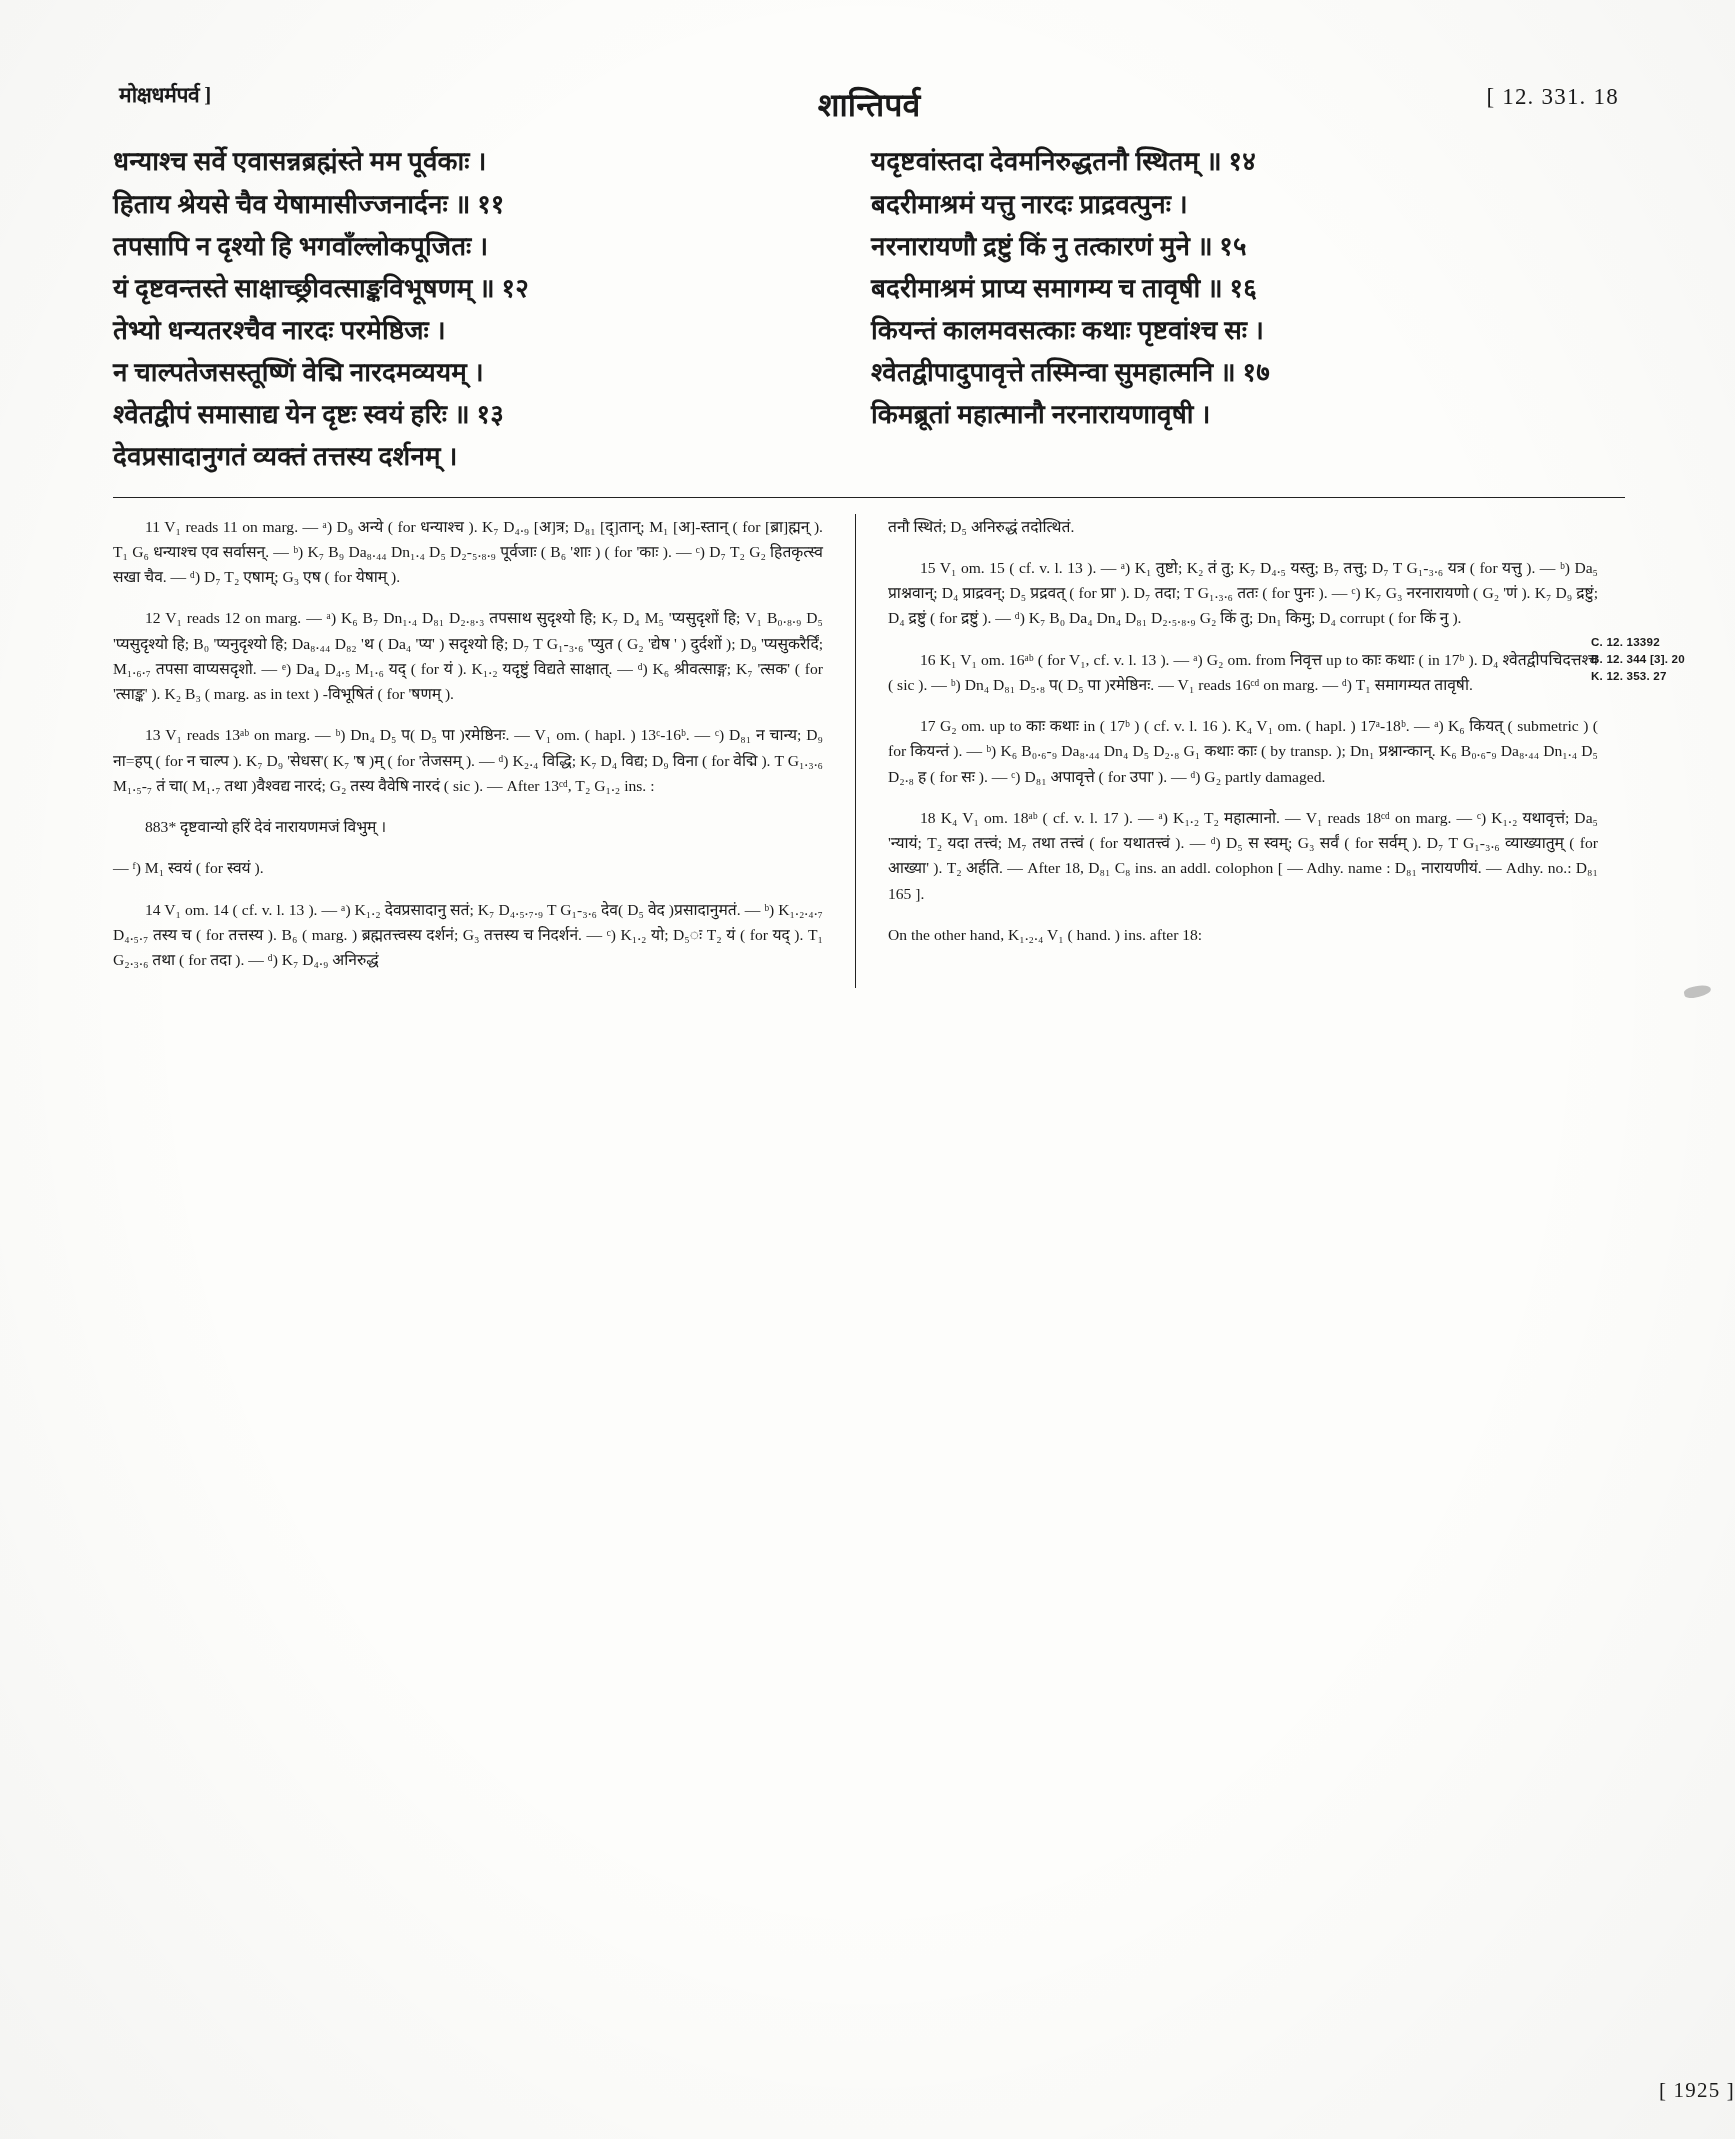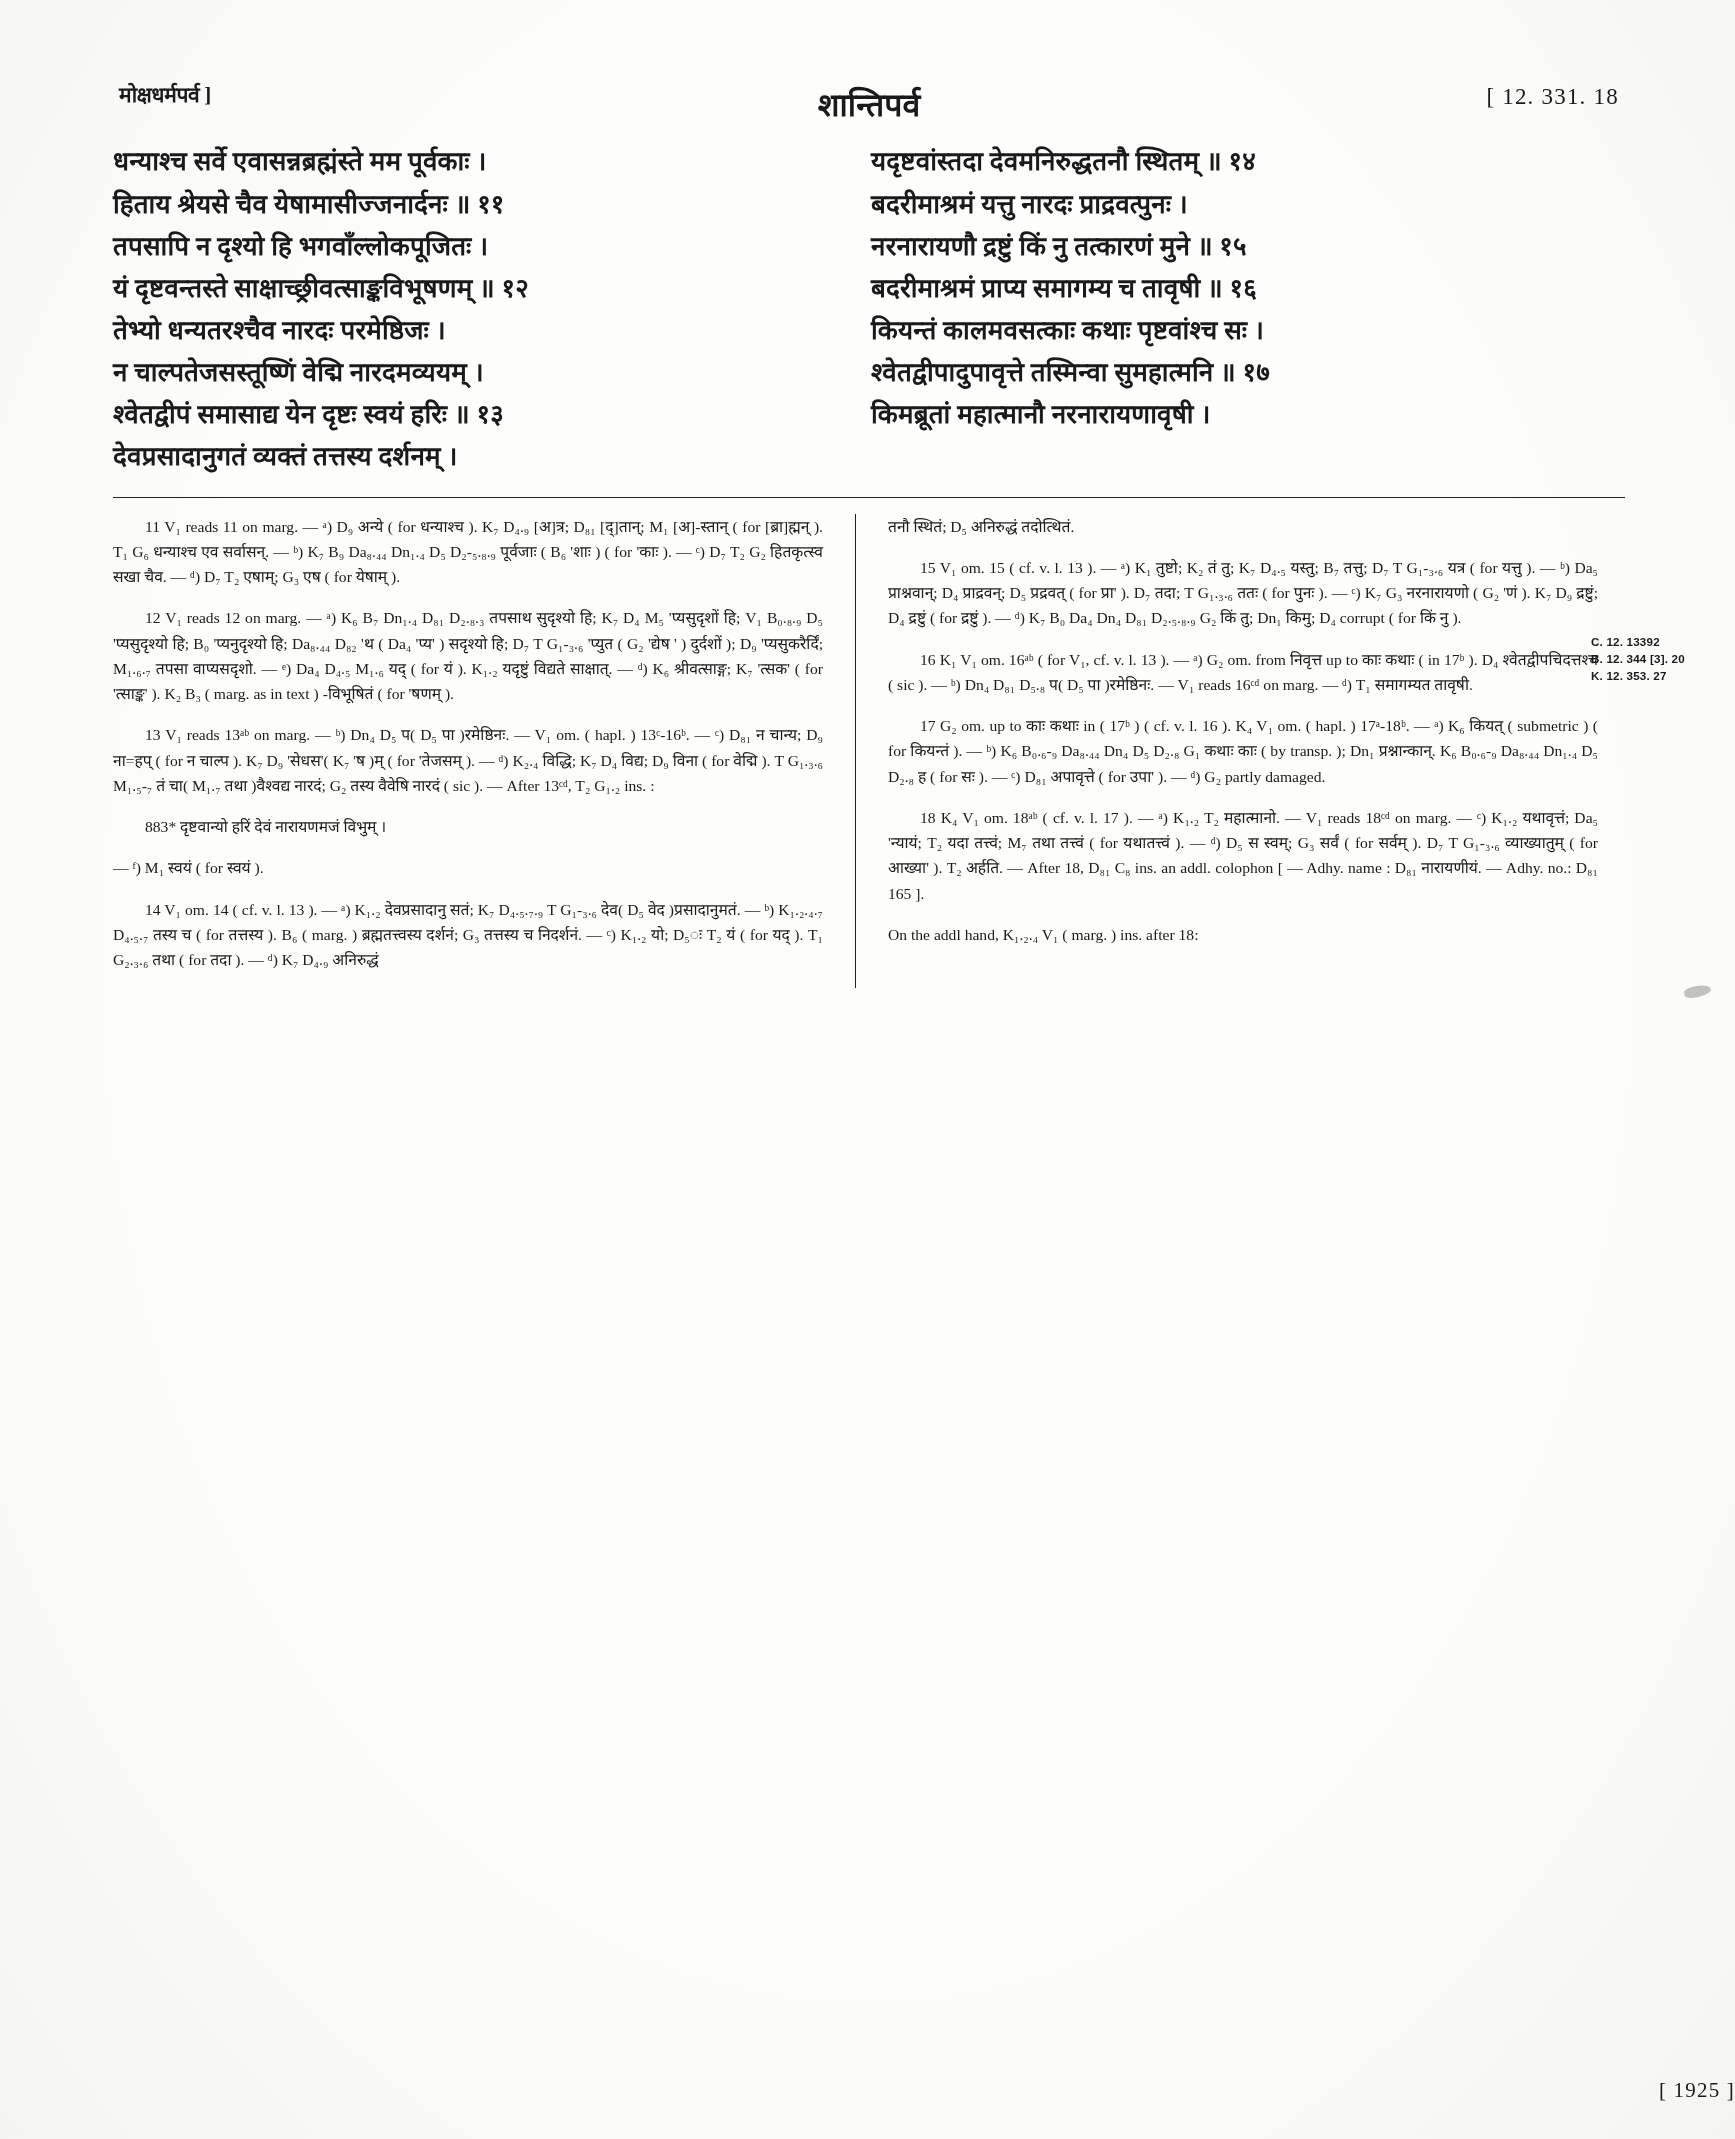--- a/index.html
+++ b/index.html
@@ -215,7 +215,7 @@
         <p class="app-para">16  K₁ V₁ om. 16ᵃᵇ ( for V₁, cf. v. l. 13 ). — ᵃ) G₂ om. from निवृत्त up to काः कथाः ( in 17ᵇ ).  D₄ श्वेतद्वीपचिदत्तश्च ( sic ). — ᵇ) Dn₄ D₈₁ D₅.₈ प( D₅ पा )रमेष्ठिनः. — V₁ reads 16ᶜᵈ on marg. — ᵈ) T₁ समागम्यत तावृषी.</p>
         <p class="app-para">17  G₂ om. up to काः कथाः in ( 17ᵇ ) ( cf. v. l. 16 ). K₄ V₁ om. ( hapl. ) 17ᵃ-18ᵇ. — ᵃ) K₆ कियत् ( submetric ) ( for कियन्तं ). — ᵇ) K₆ B₀.₆-₉ Da₈.₄₄ Dn₄ D₅ D₂.₈ G₁ कथाः काः ( by transp. ); Dn₁ प्रश्नान्कान्.  K₆ B₀.₆-₉ Da₈.₄₄ Dn₁.₄ D₅ D₂.₈ ह ( for सः ). — ᶜ) D₈₁ अपावृत्ते ( for उपा' ). — ᵈ) G₂ partly damaged.</p>
         <p class="app-para">18  K₄ V₁ om. 18ᵃᵇ ( cf. v. l. 17 ).  — ᵃ) K₁.₂ T₂ महात्मानो.  — V₁ reads 18ᶜᵈ on marg.  — ᶜ) K₁.₂ यथावृत्तं; Da₅ 'न्यायं; T₂ यदा तत्त्वं; M₇ तथा तत्त्वं ( for यथातत्त्वं ). — ᵈ) D₅ स स्वम्; G₃ सर्वं ( for सर्वम् ). D₇ T G₁-₃.₆ व्याख्यातुम् ( for आख्या' ). T₂ अर्हति. — After 18, D₈₁ C₈ ins. an addl. colophon [ — Adhy. name : D₈₁ नारायणीयं.  — Adhy. no.: D₈₁ 165 ].</p>
-        <p class="app-para noindent">On the addl hand, K₁.₂.₄ V₁ ( marg. ) ins. after 18:</p>
+        <p class="app-para noindent">On the other hand, K₁.₂.₄ V₁ ( hand. ) ins. after 18:</p>
       </div>
     </div>
 

